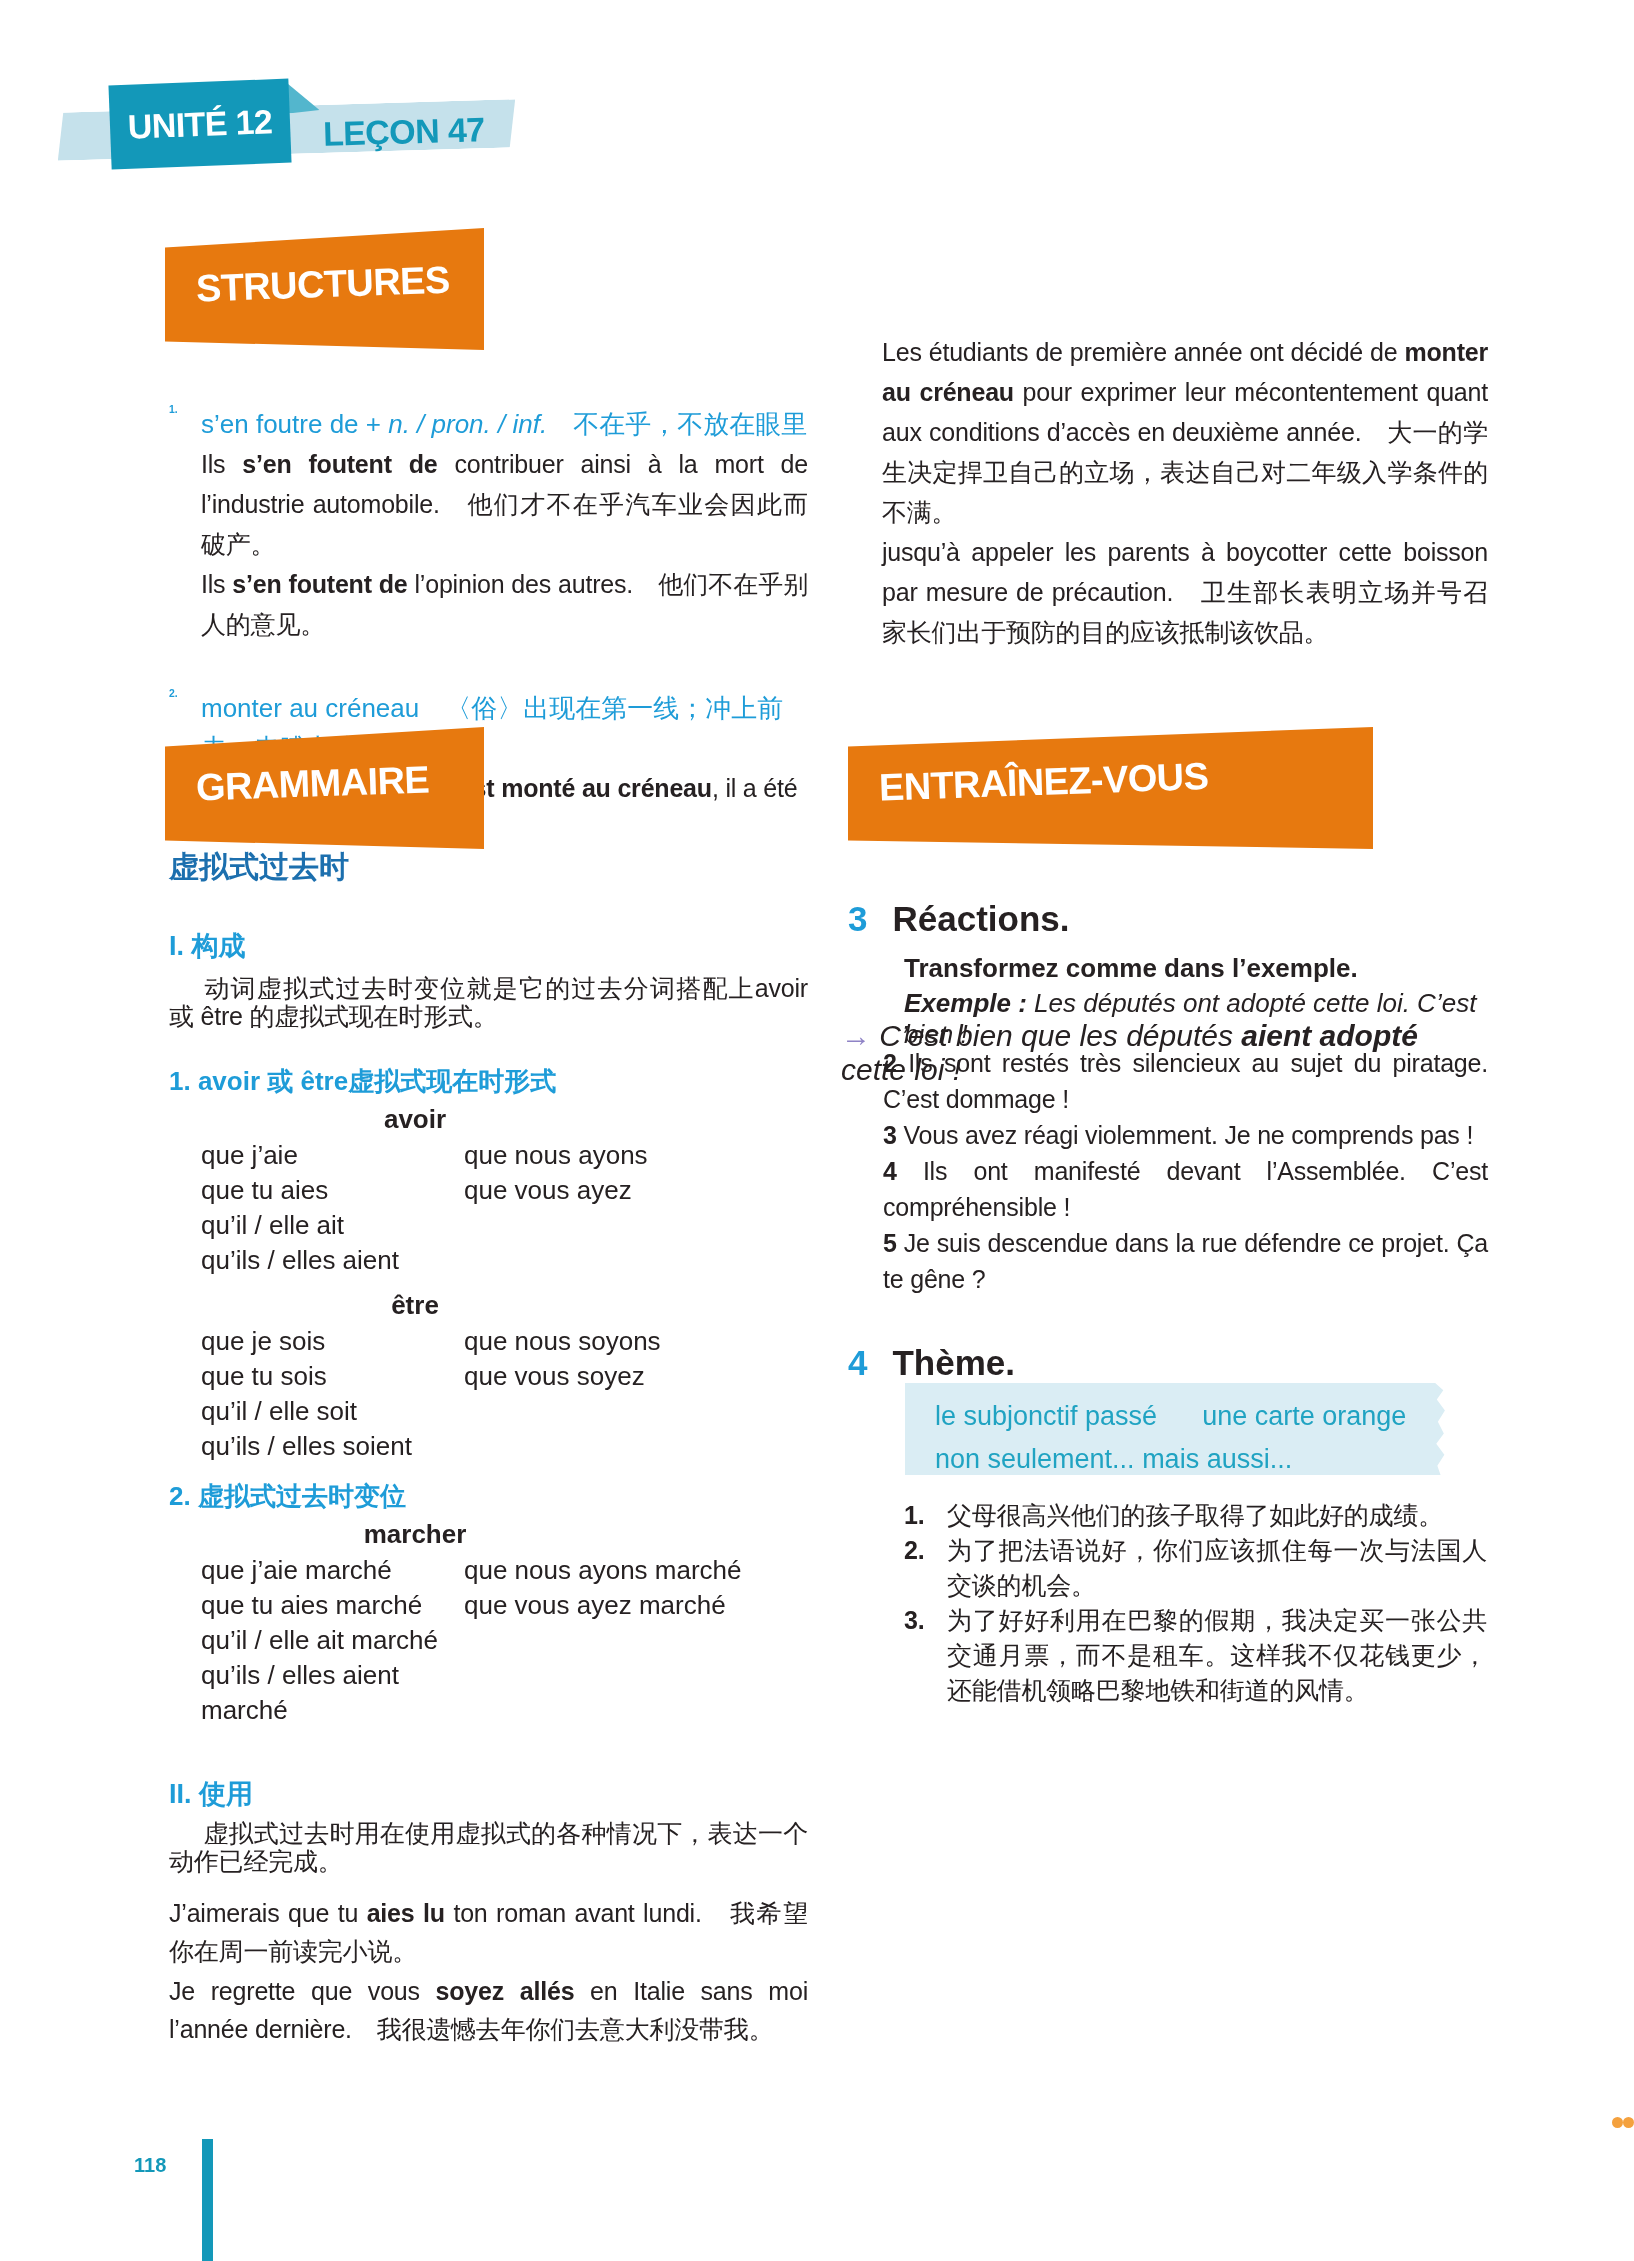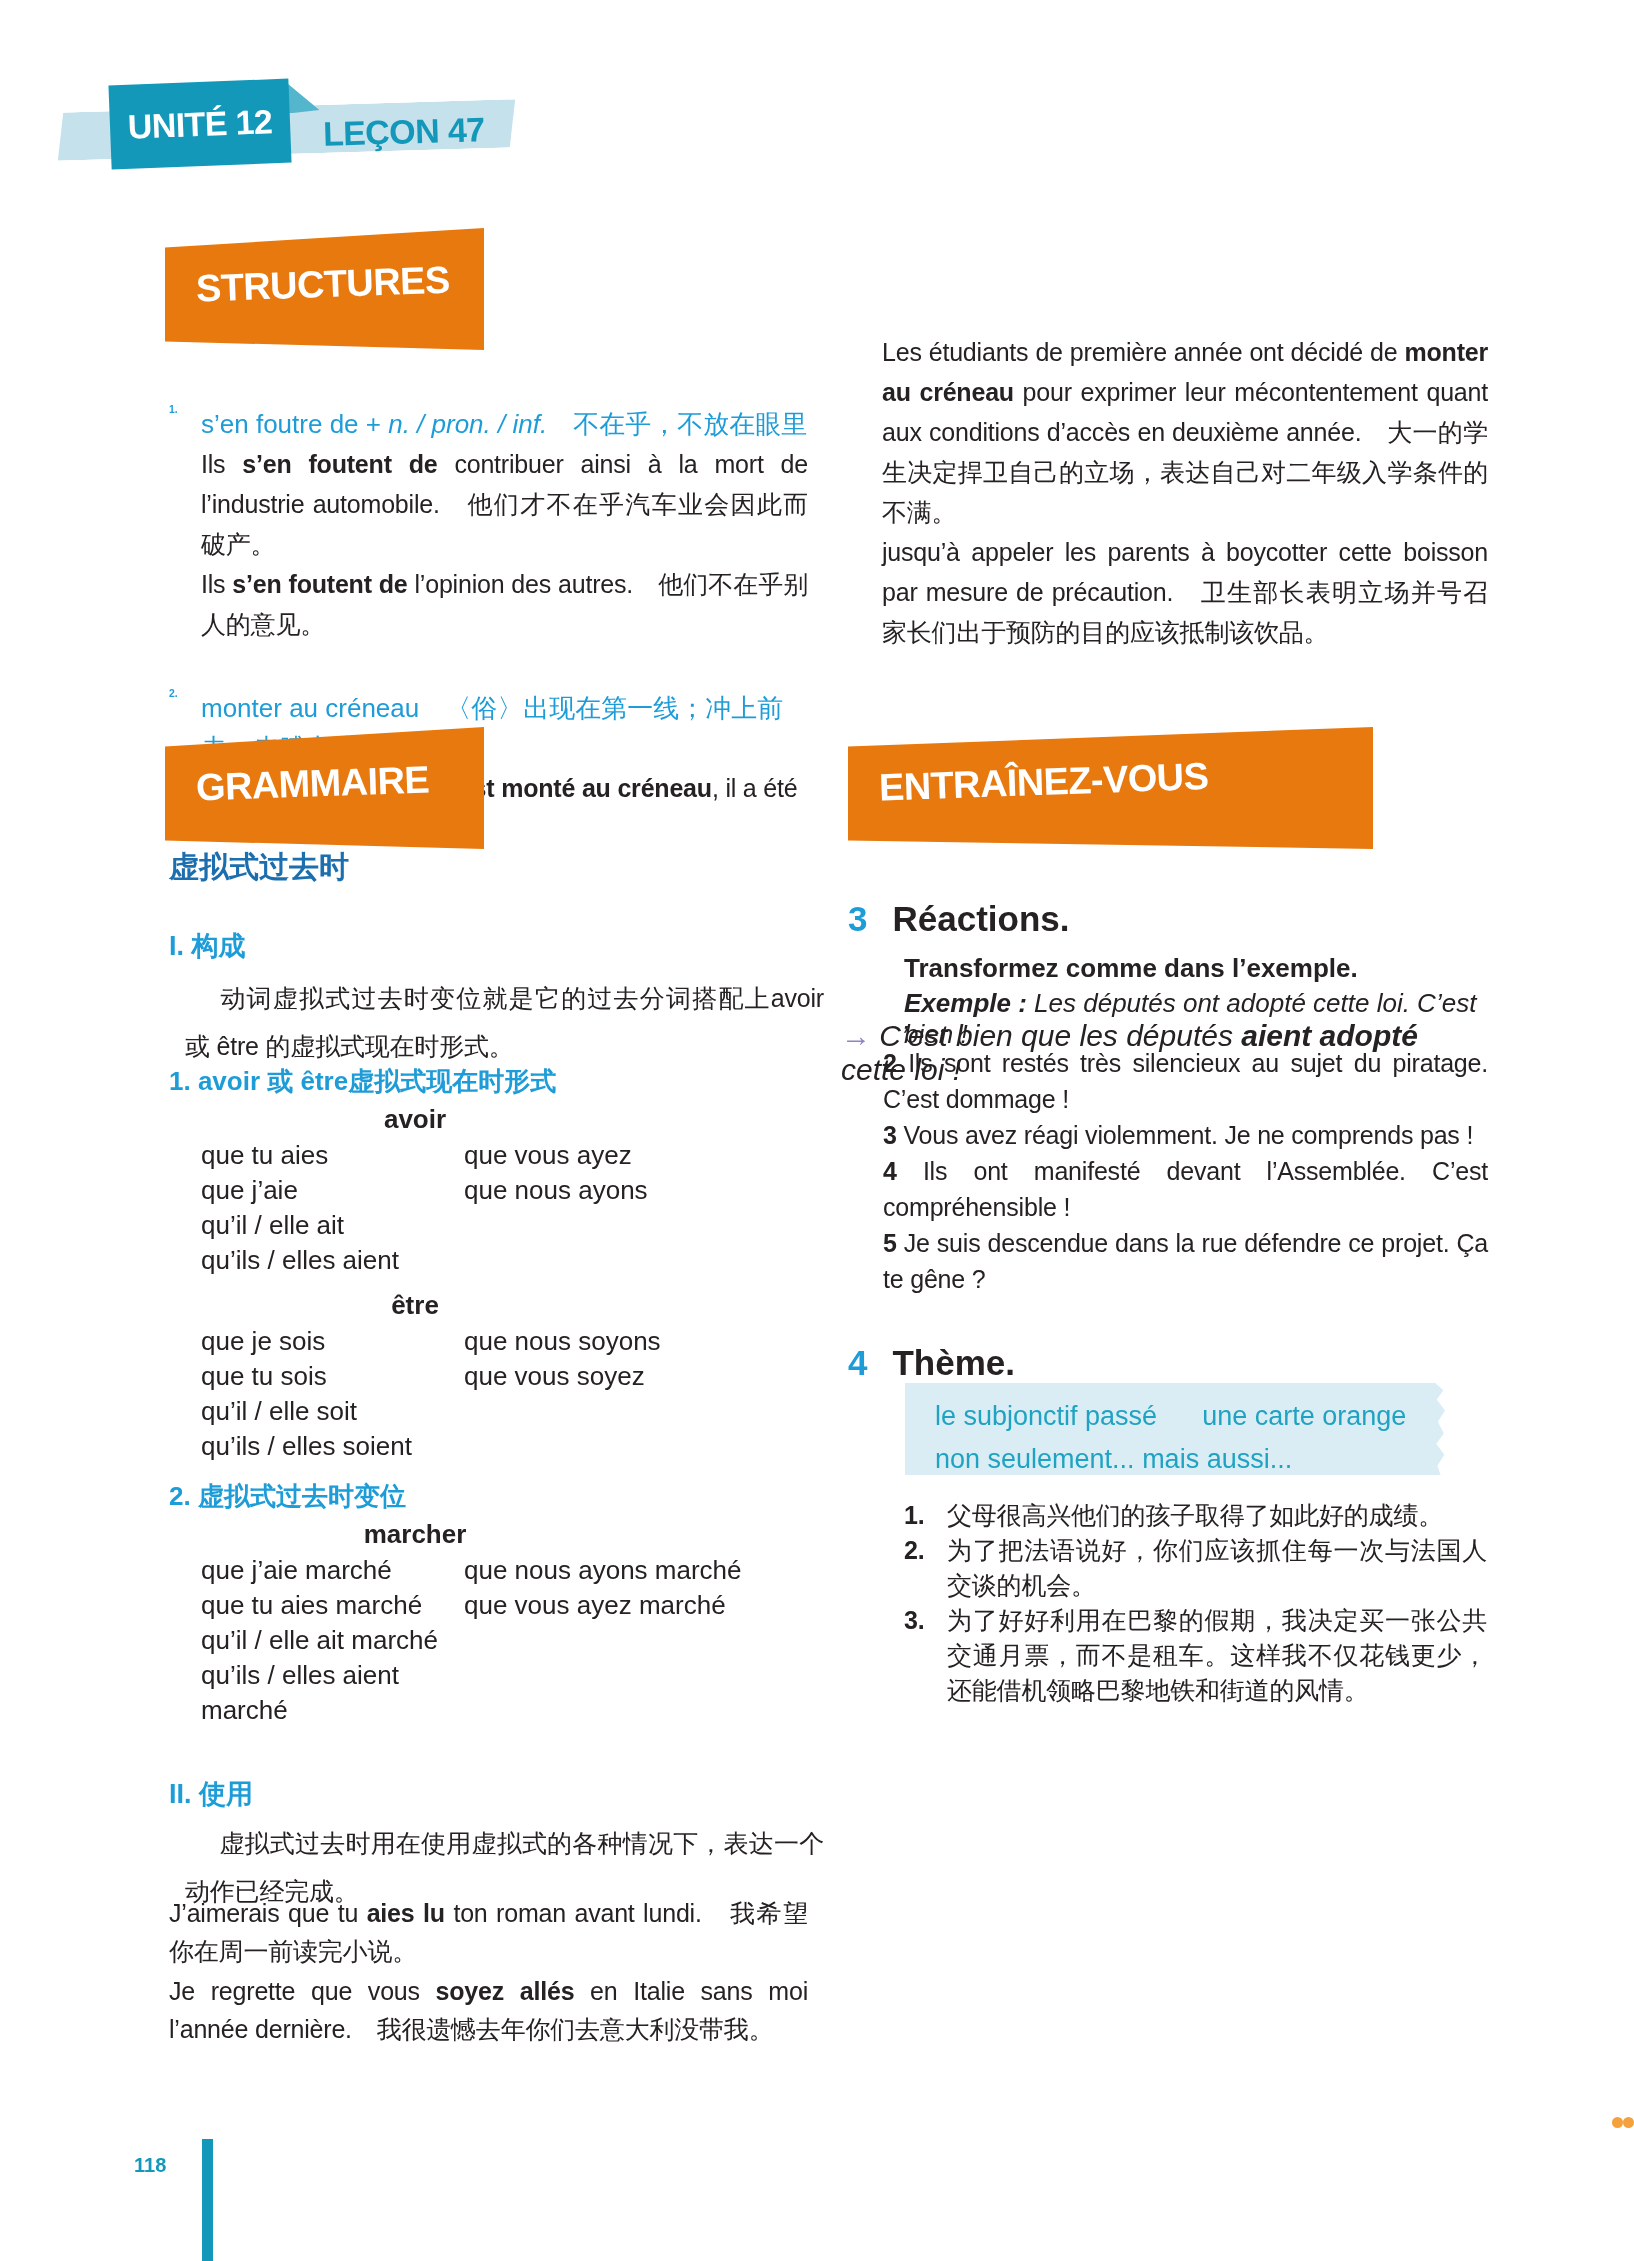--- a/index.html
+++ b/index.html
@@ -59,7 +59,7 @@
   .gram-sec{font-size:27px;font-weight:700;color:var(--blue);}
   #gram-sec1{left:169px;top:928px;}
   #gram-sec2{left:169px;top:1776px;}
-  .gram-para{width:639px;font-size:25px;line-height:48px;text-align:justify;letter-spacing:-0.2px;margin-left:16px;}
+  .gram-para{width:639px;font-size:25px;line-height:28px;text-align:justify;letter-spacing:-0.2px;}
   .gram-para .fl-indent{display:inline-block;width:34px;}
   #gram-para1{left:169px;top:974px;}
   #gram-para2{left:169px;top:1819px;}

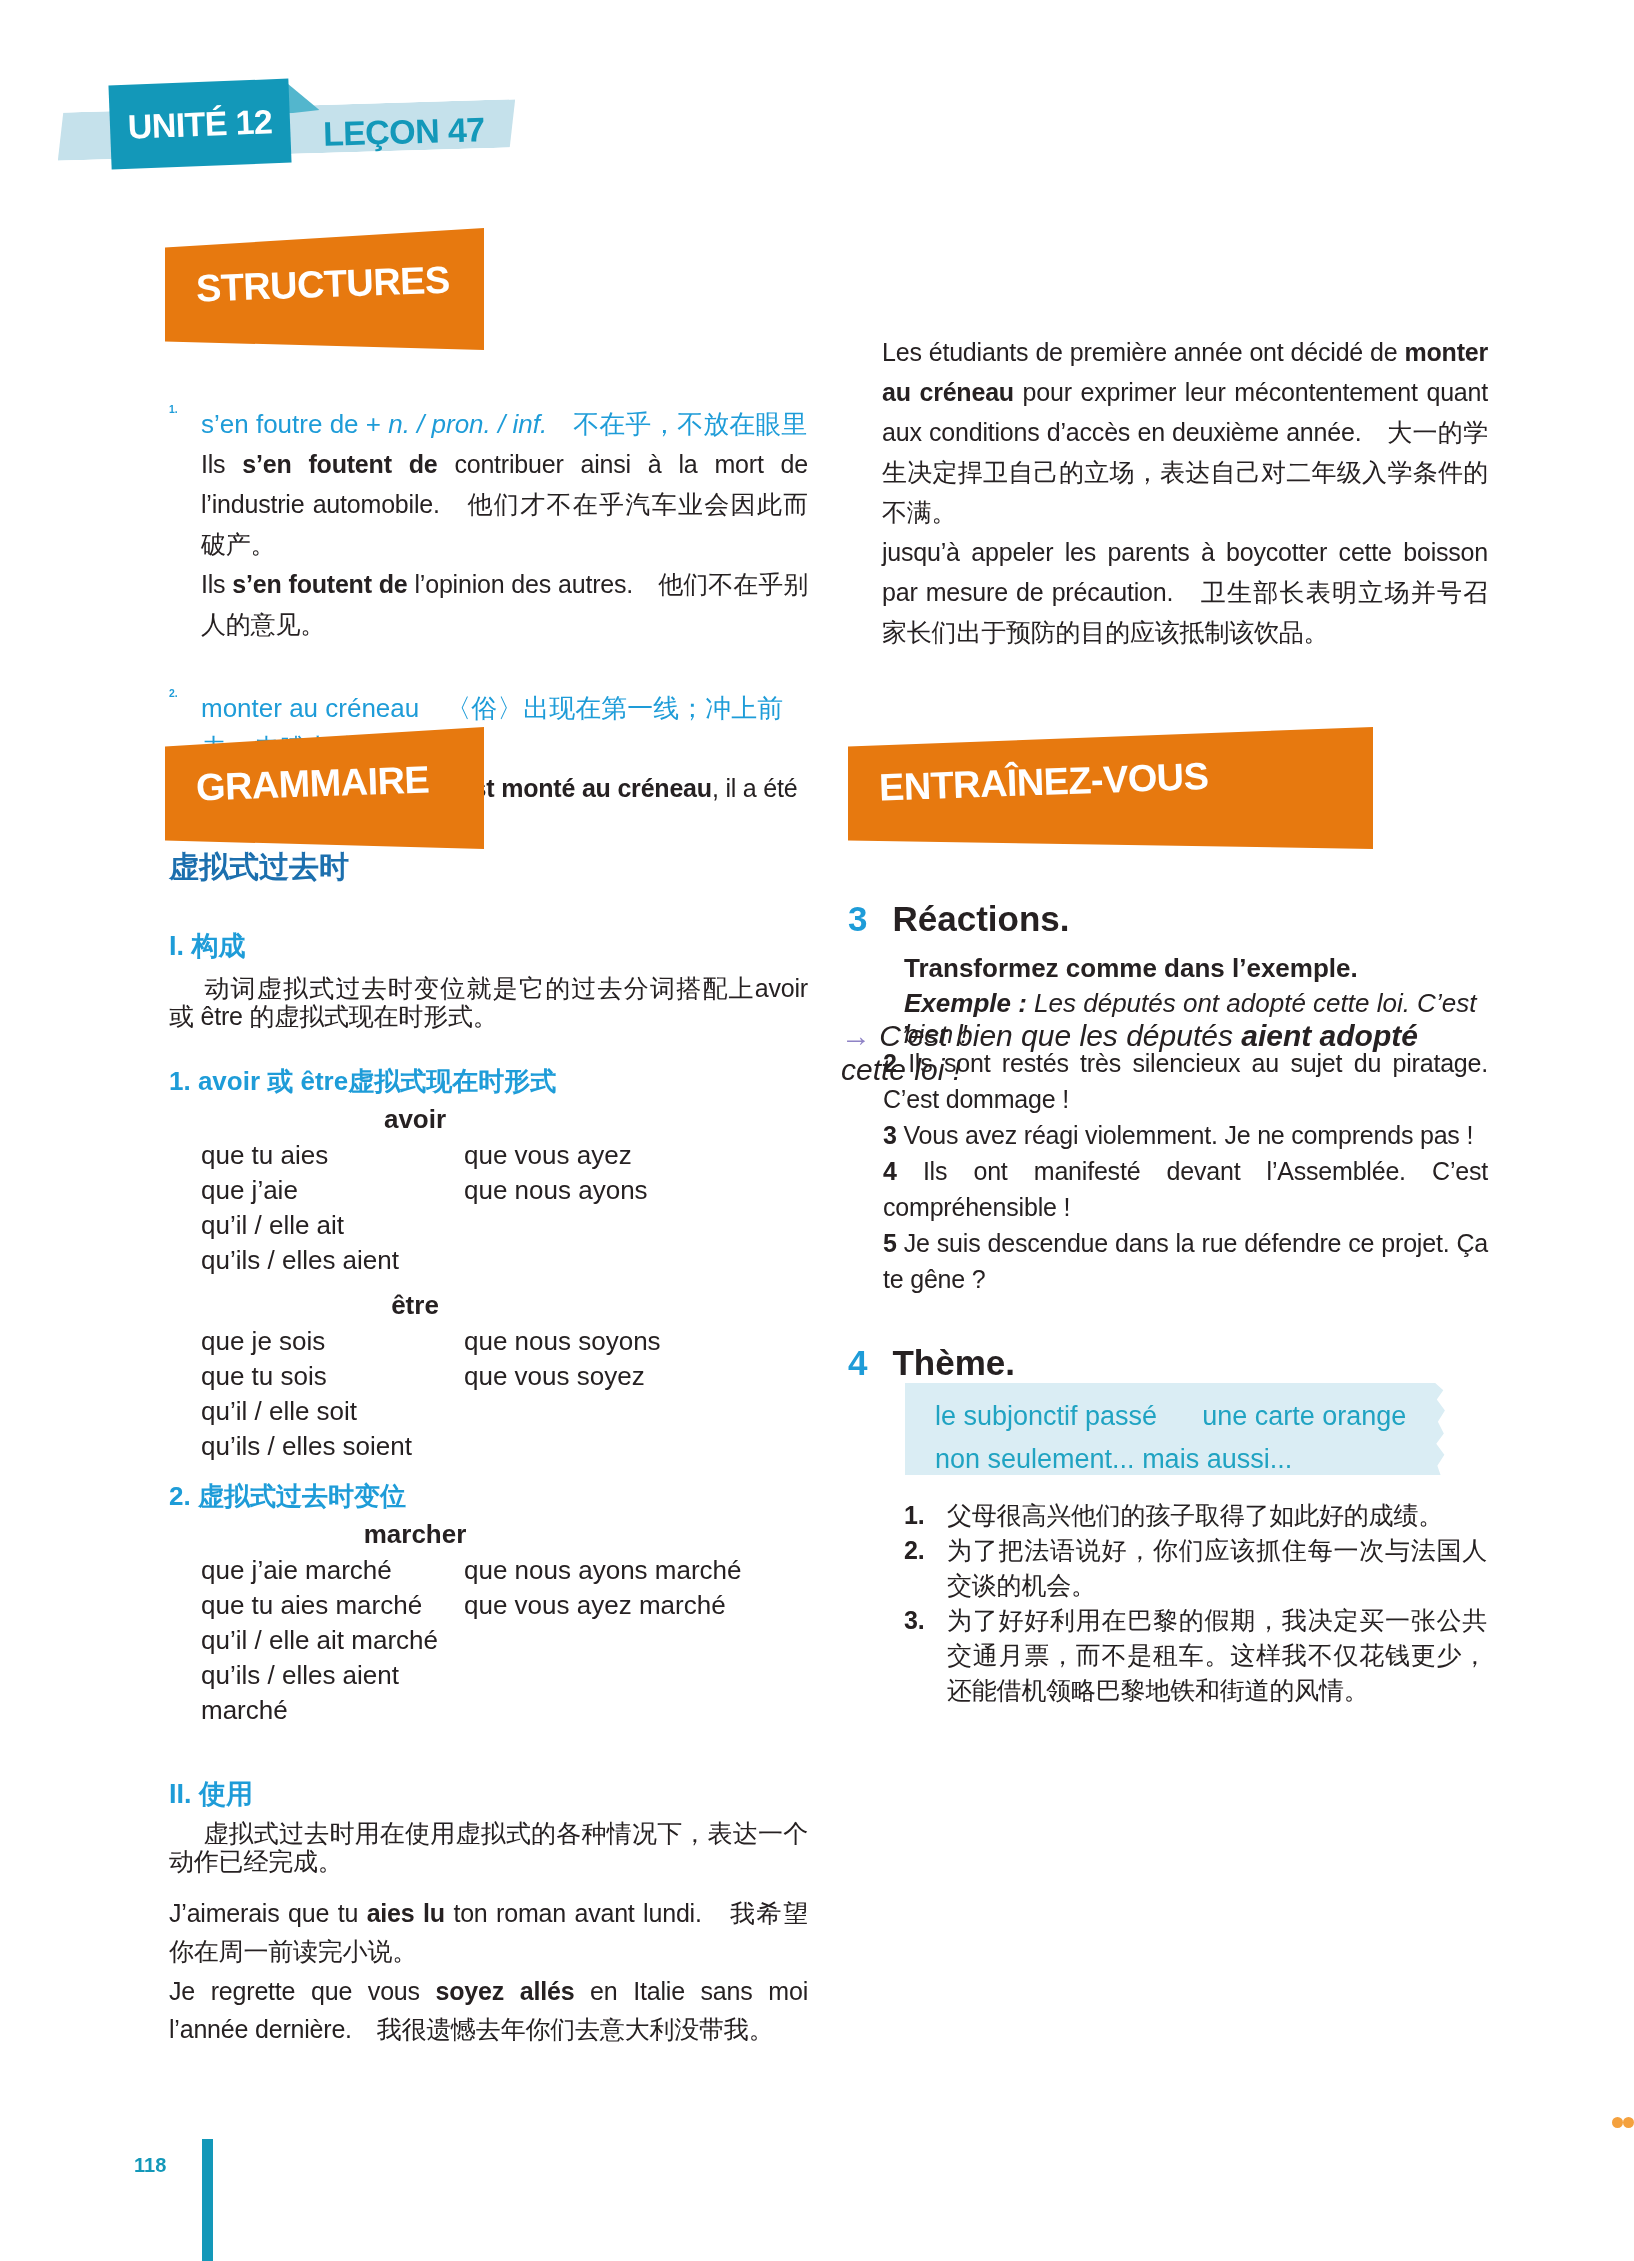--- a/index.html
+++ b/index.html
@@ -153,12 +153,12 @@
 <div class="abs conj" id="tbl-avoir">
   <span class="verb-label">avoir</span>
   <div class="row">
+      <span>que j’aie</span>
+      <span>que nous ayons</span>
+    </div>
+  <div class="row">
       <span>que tu aies</span>
       <span>que vous ayez</span>
-    </div>
-  <div class="row">
-      <span>que j’aie</span>
-      <span>que nous ayons</span>
     </div>
   <div class="row">
       <span>qu’il / elle ait</span>

